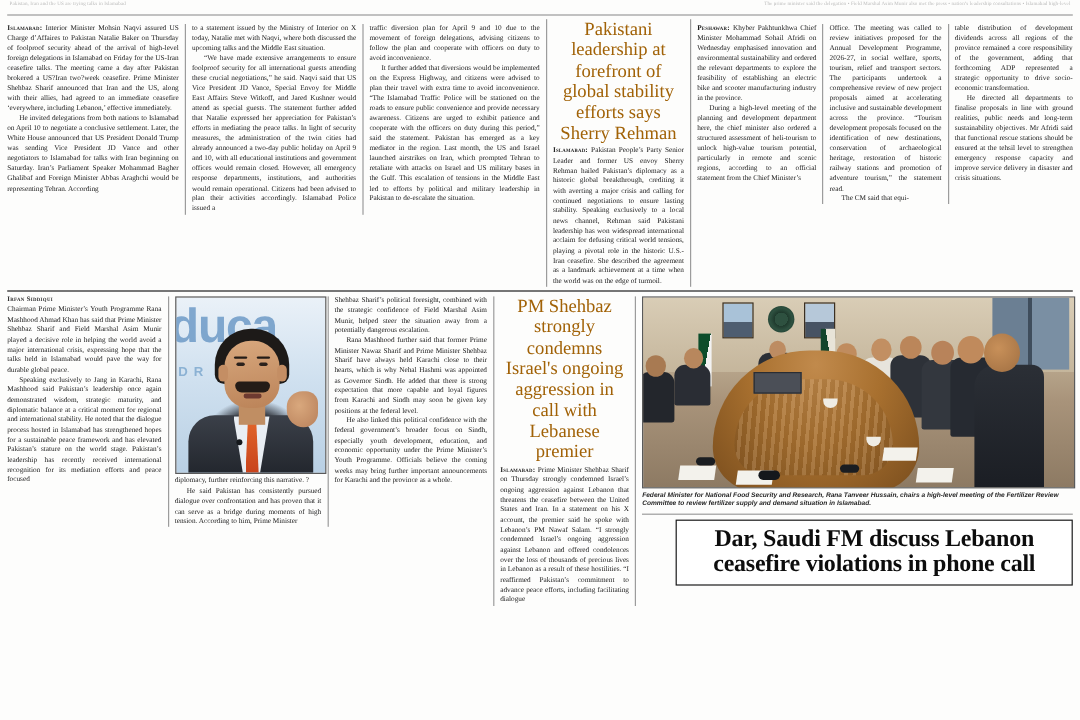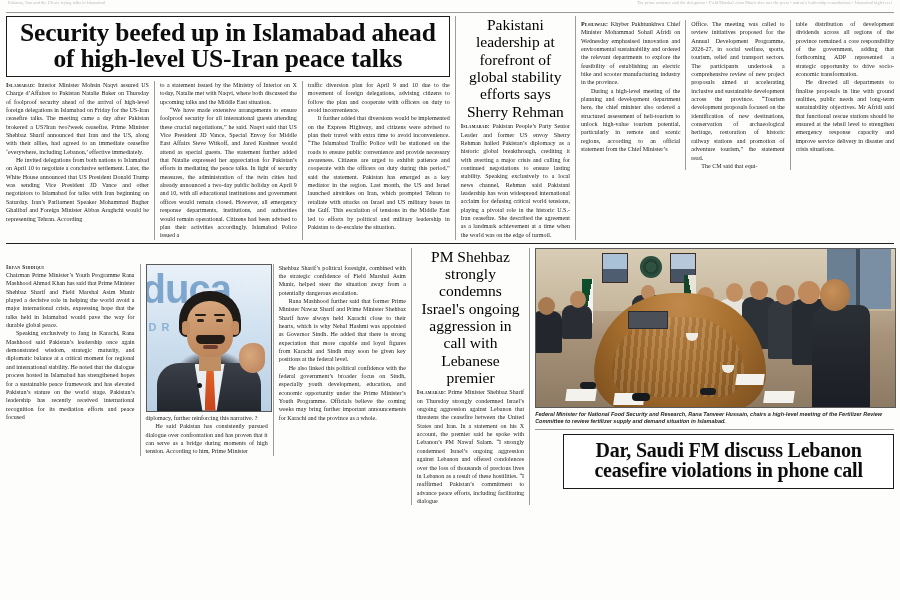--- a/index.html
+++ b/index.html
@@ -225,9 +225,6 @@
   <div class="upper">
 
     <div class="left-upper" style="padding-right:5px;">
-      <div class="hl-box">
-        <div class="hl hl-main">Security beefed up in Islamabad ahead of high-level US-Iran peace talks</div>
-      </div>
 
       <div class="cols" style="margin-top:4px;">
         <div class="col body-txt" style="width:33.34%; padding-right:5px;">

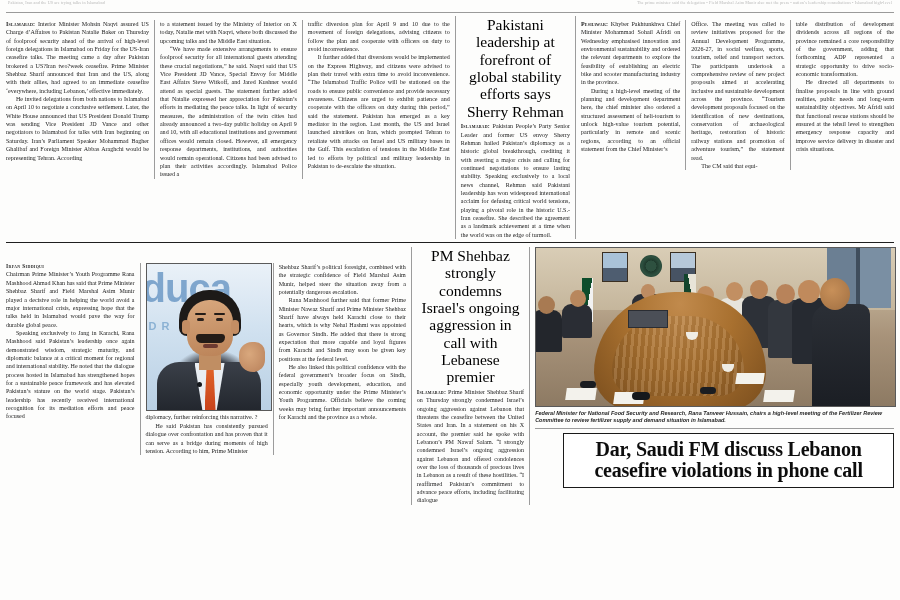--- a/index.html
+++ b/index.html
@@ -71,7 +71,7 @@
     text-align: center;
     line-height: 1.12;
     font-family: "Liberation Serif", "DejaVu Serif", serif;
-    color: #000000;
+    color: #a16207;
   }
 
   .body-txt {

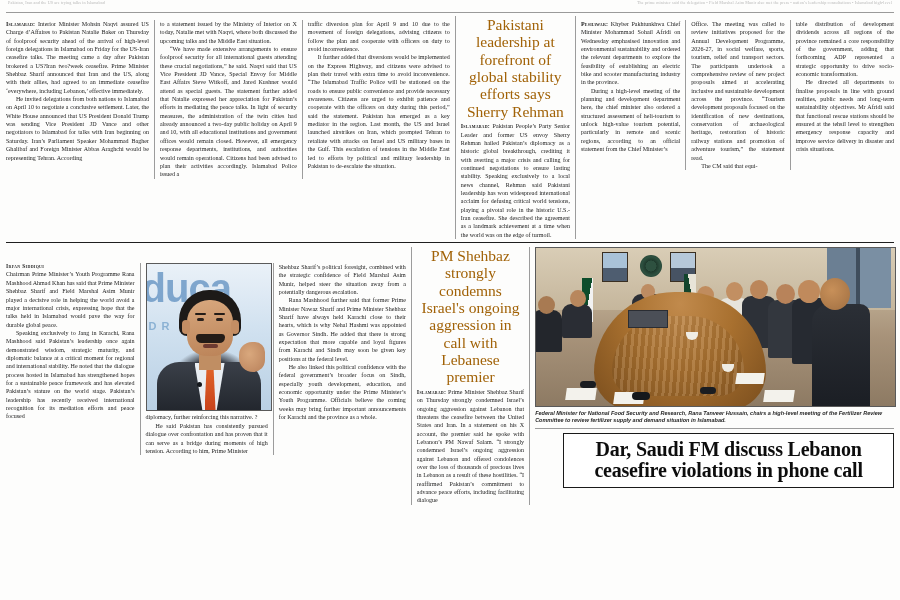--- a/index.html
+++ b/index.html
@@ -274,7 +274,7 @@
 
     <div class="left-lower" style="padding-right:5px;">
 
-      <div class="cols" style="margin-top:16px;">
+      <div class="cols" style="margin-top:0;">
 
         <div class="col" style="width:33.4%; padding-right:5px;">
           <div class="byline">Irfan Siddiqui</div>

